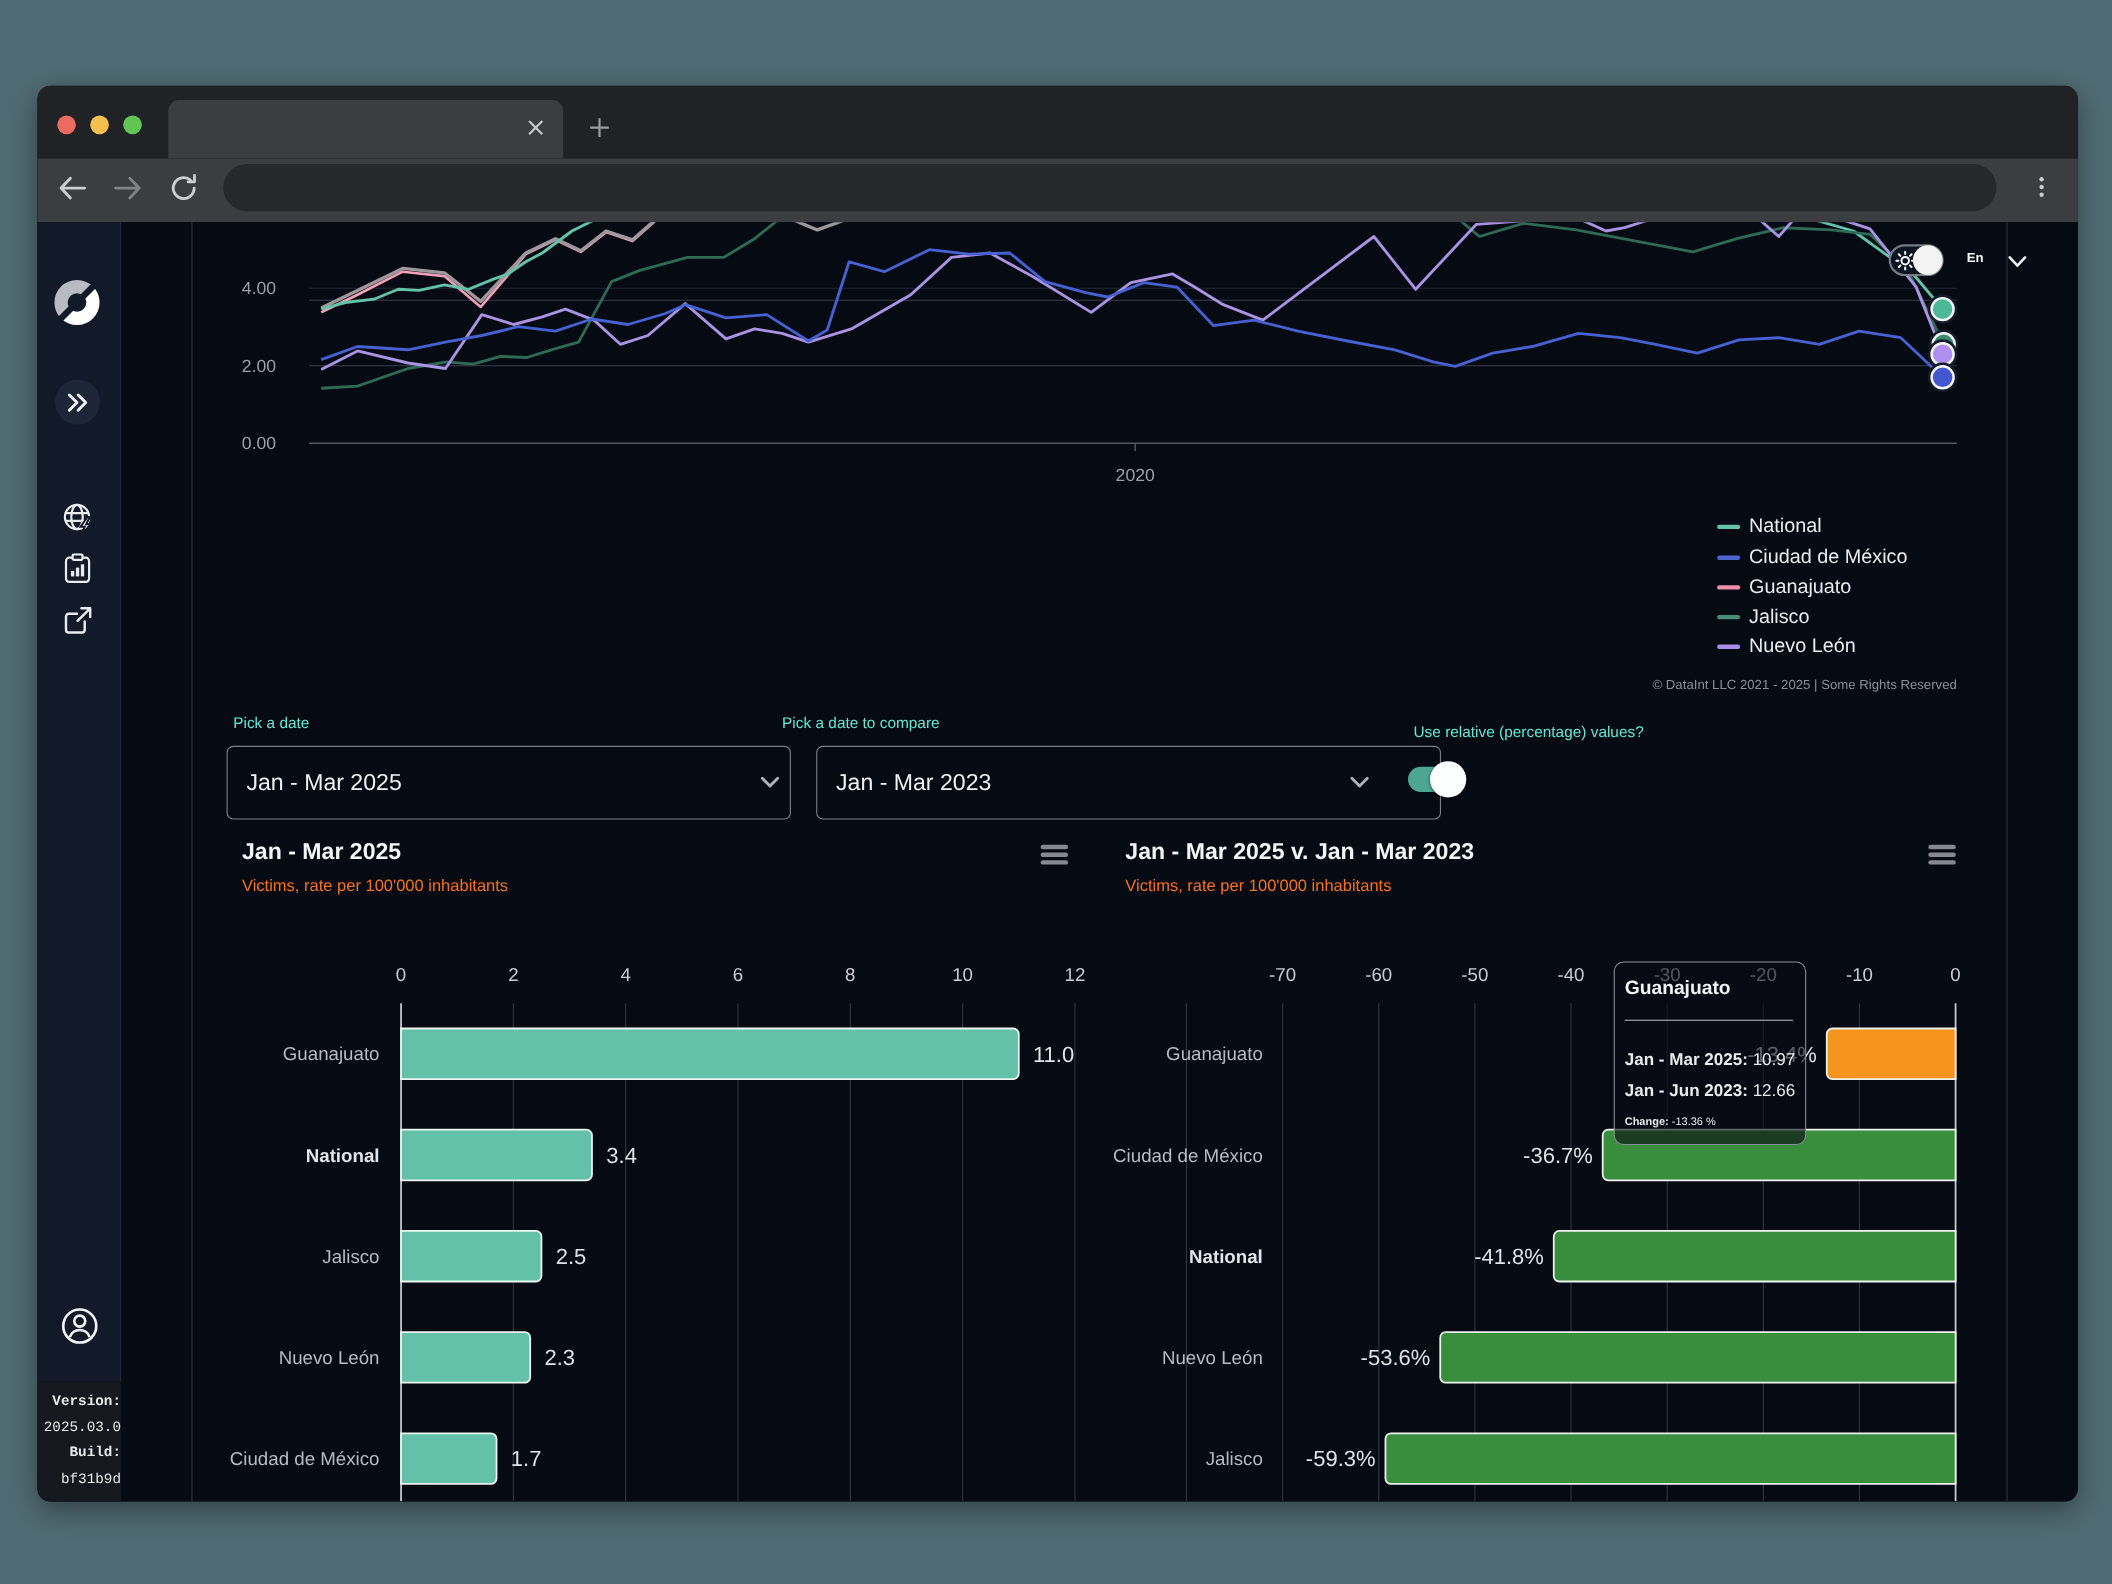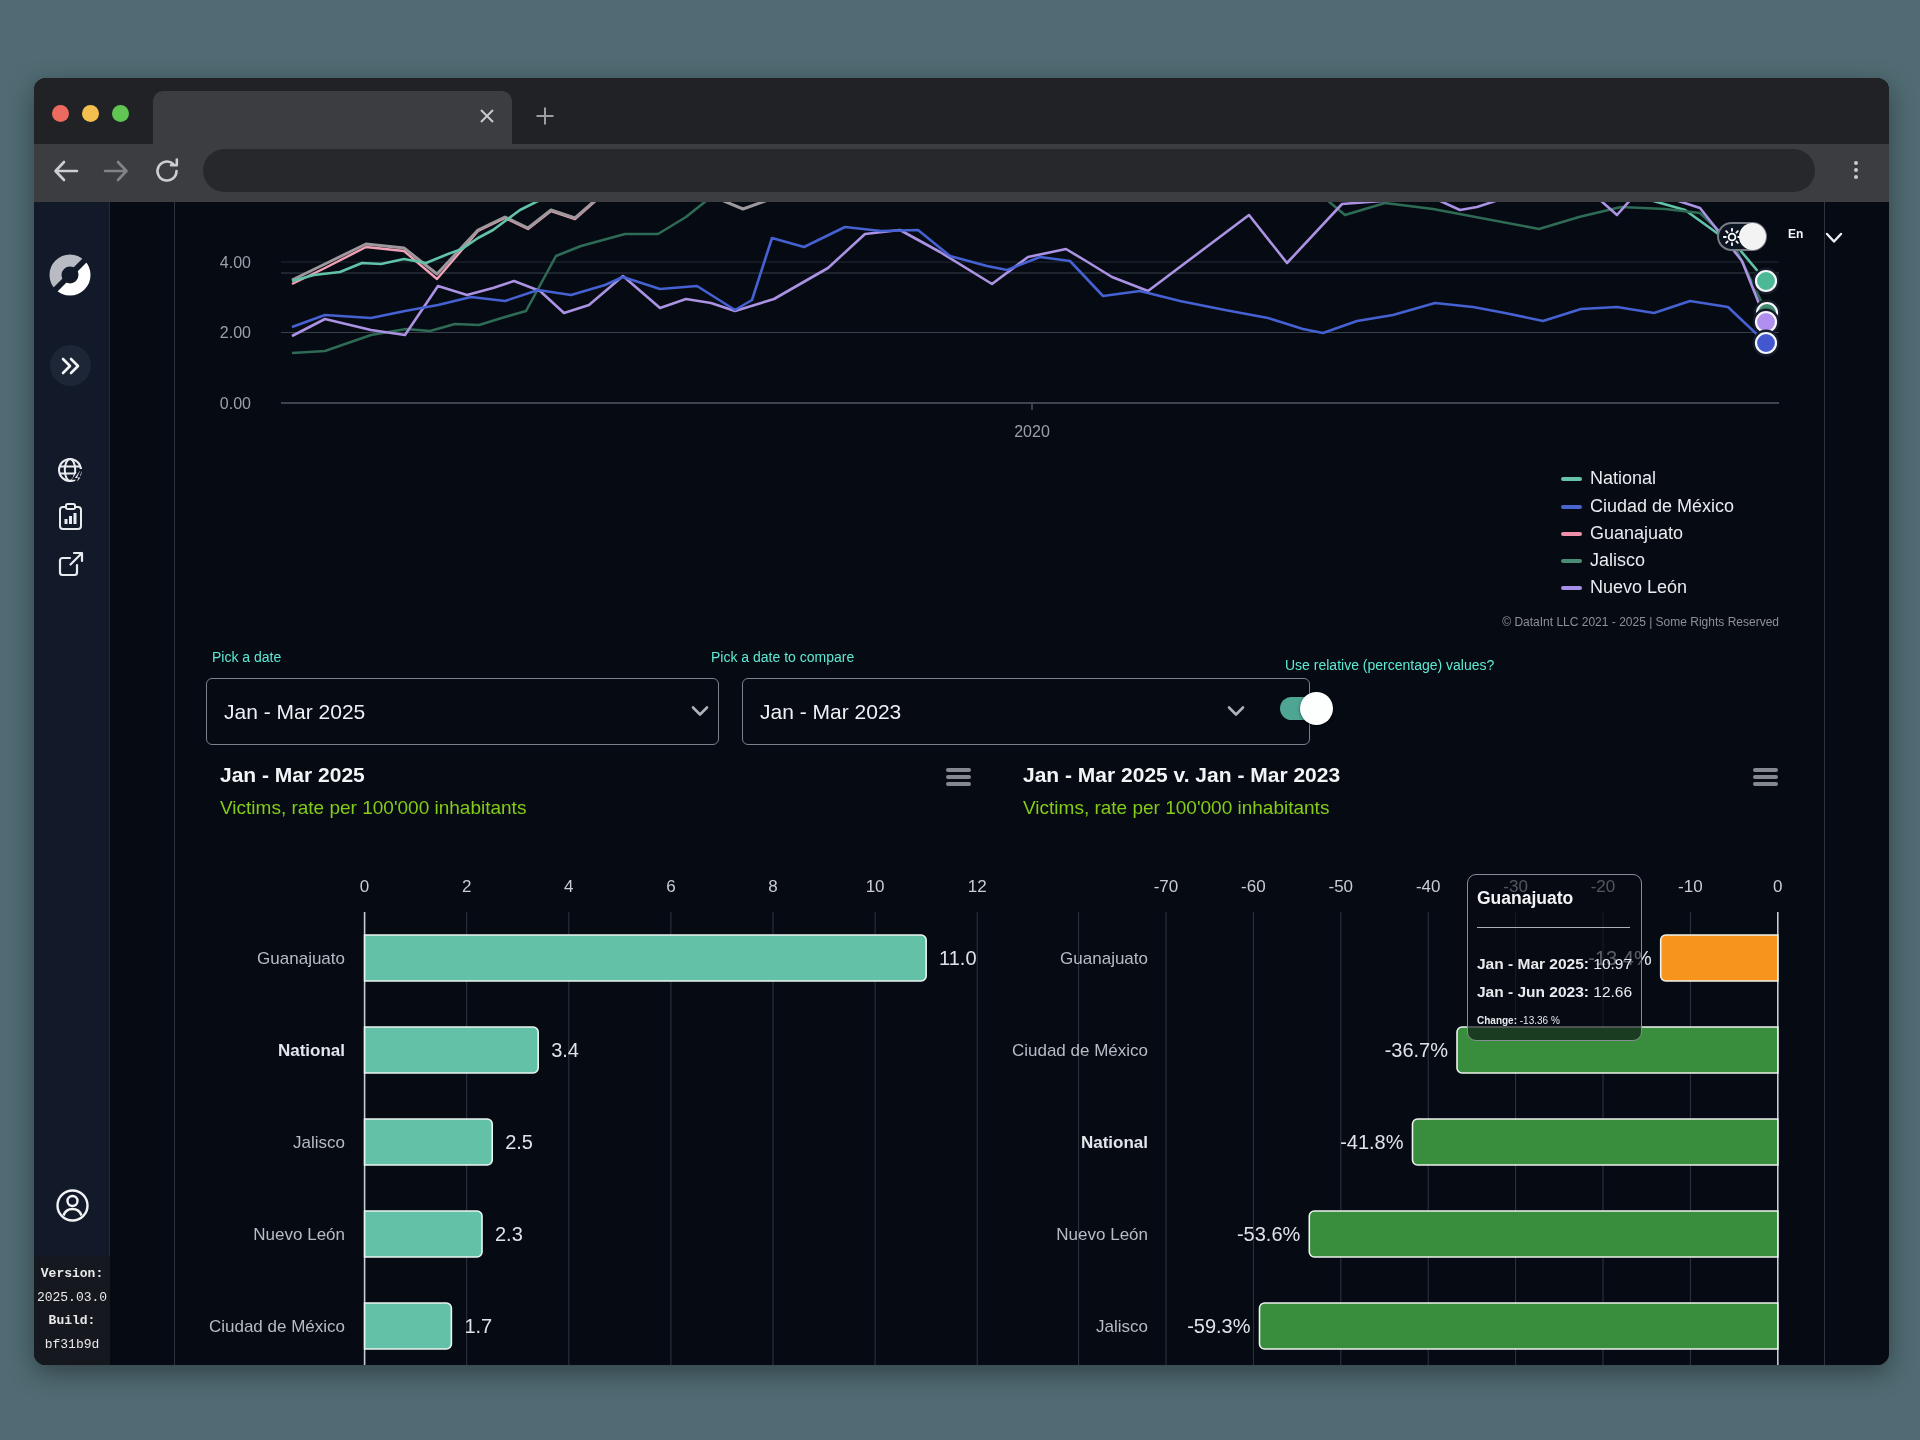--- a/index.html
+++ b/index.html
@@ -18,7 +18,7 @@
 .lbl{color:#5eead4;font-size:14px}
 .abs{white-space:nowrap}
 .ttl{color:#f3f4f6;font-size:21px;font-weight:bold}
-.sub{color:#84cc16;font-size:19px}
+.sub{color:#f97316;font-size:15px}
 text{font-family:"Liberation Sans",sans-serif}
 </style></head><body>
 <div id="win">

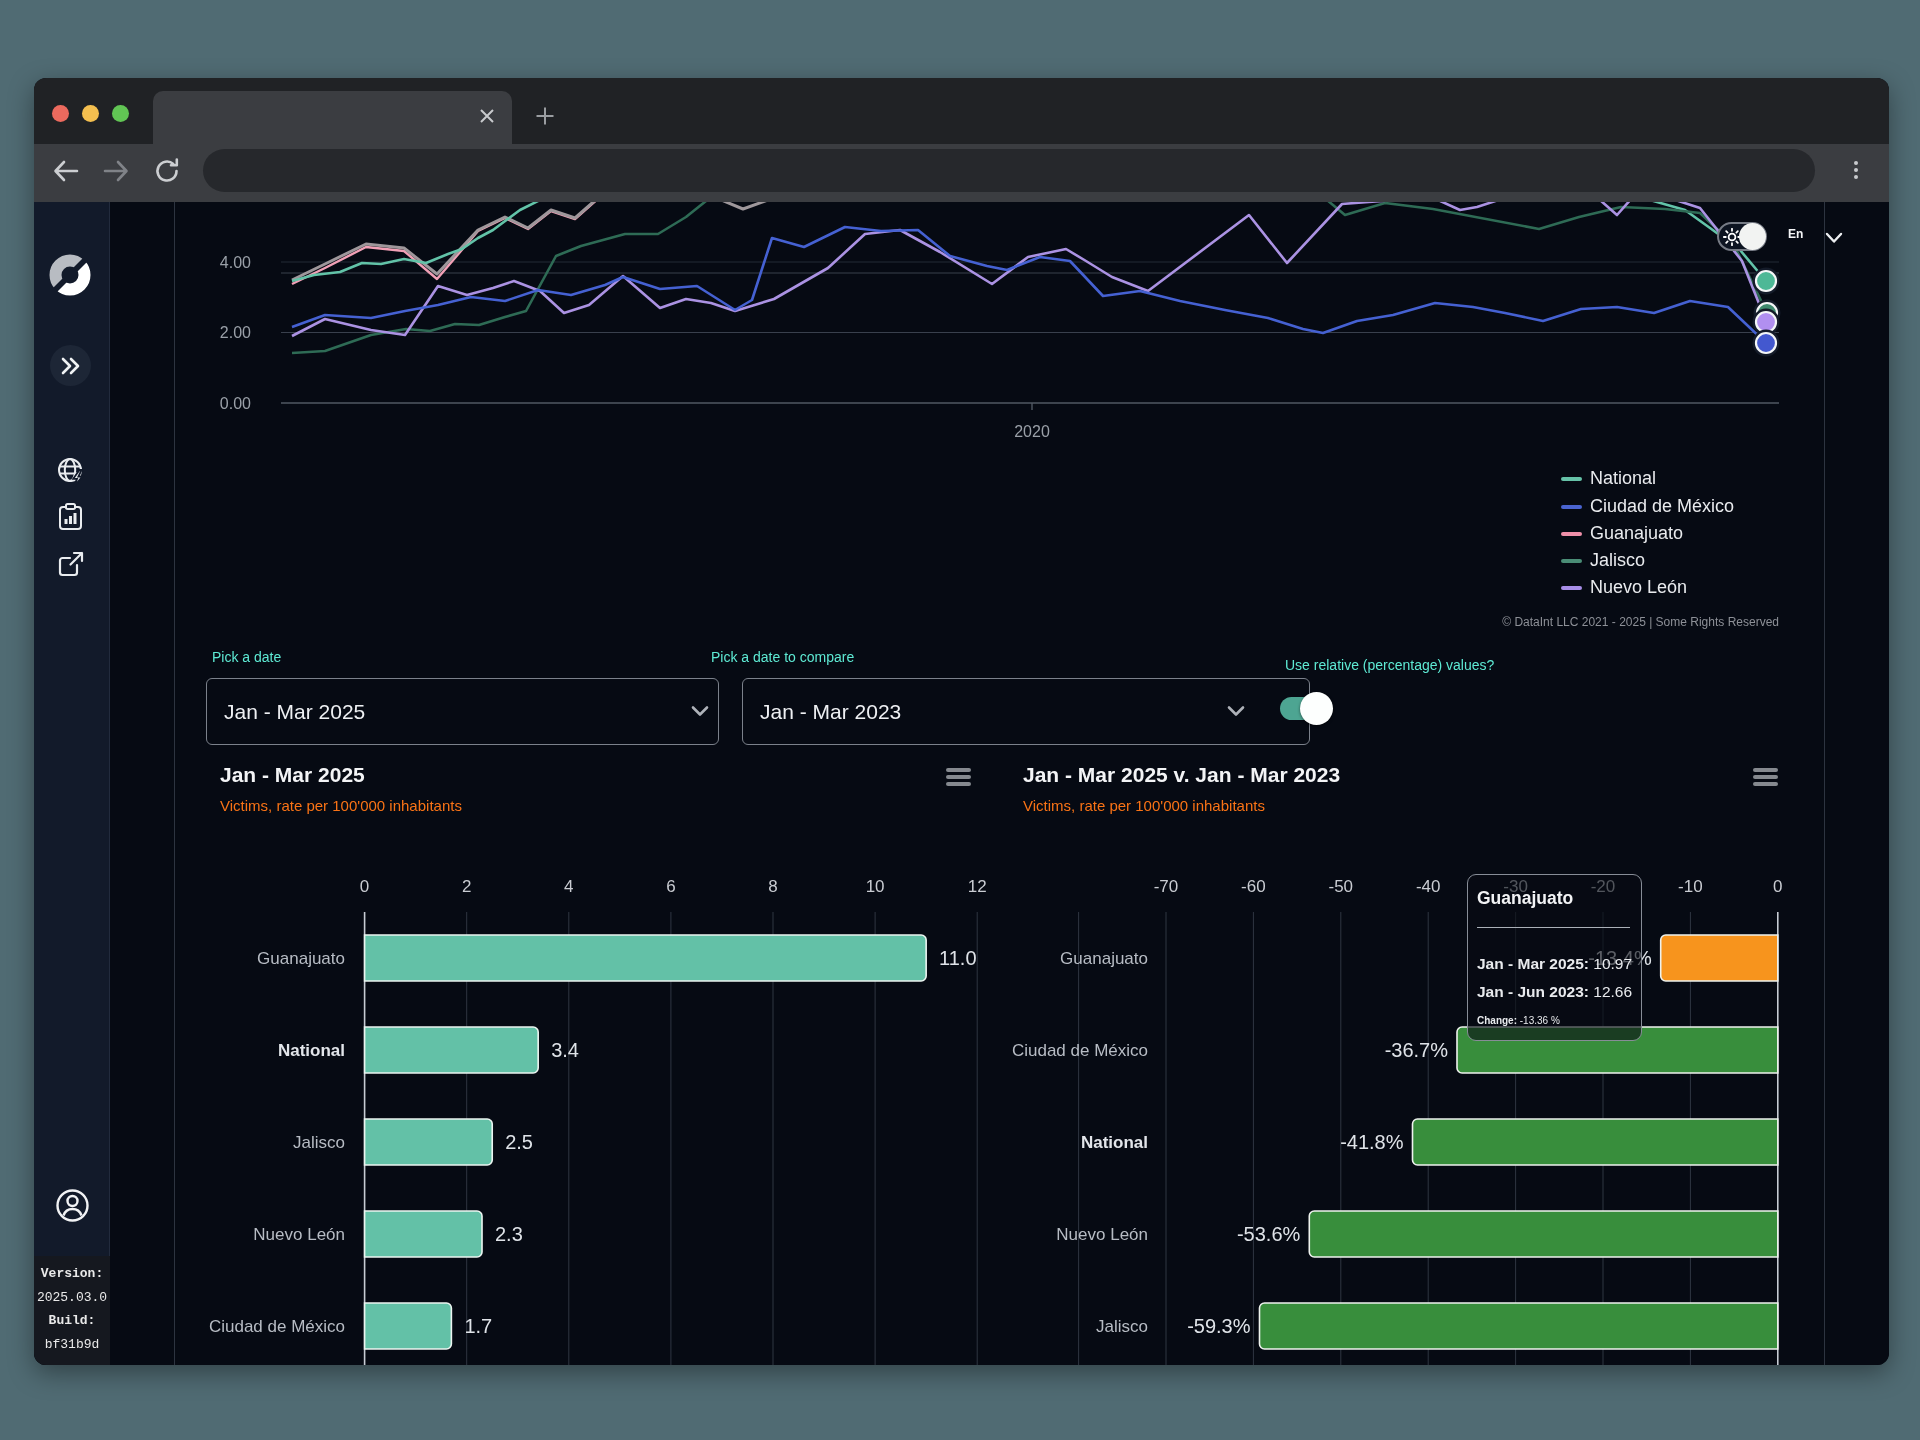--- a/index.html
+++ b/index.html
@@ -11,7 +11,7 @@
 #urlbar{left:169px;top:71px;width:1612px;height:43px;border-radius:22px;background:#26282c}
 #content{left:0;top:124px;width:1855px;height:1163px;background:#060a13}
 #sidebar{left:0;top:0;width:76px;height:1054px;background:#121a2a;border-right:1px solid #222b3d}
-#verbox{left:0;top:1054px;width:76px;height:109px;background:#15181f;color:#e9e9e9;font-family:"Liberation Mono",monospace;font-size:13px;text-align:center;line-height:23.5px;padding-top:6px;overflow:hidden;white-space:nowrap}
+#verbox{left:0;top:1054px;width:76px;height:109px;background:#15181f;color:#e9e9e9;font-family:"Liberation Mono",monospace;font-size:13px;text-align:right;line-height:23.5px;padding-top:6px;overflow:hidden;white-space:nowrap}
 .vline{width:1px;top:0;height:1163px;background:rgba(110,122,140,.38)}
 .sel{border:1px solid #7b818b;border-radius:6px;height:67px;color:#eef0f3;font-size:21px}
 .sel span{position:absolute;left:17px;top:21px}

